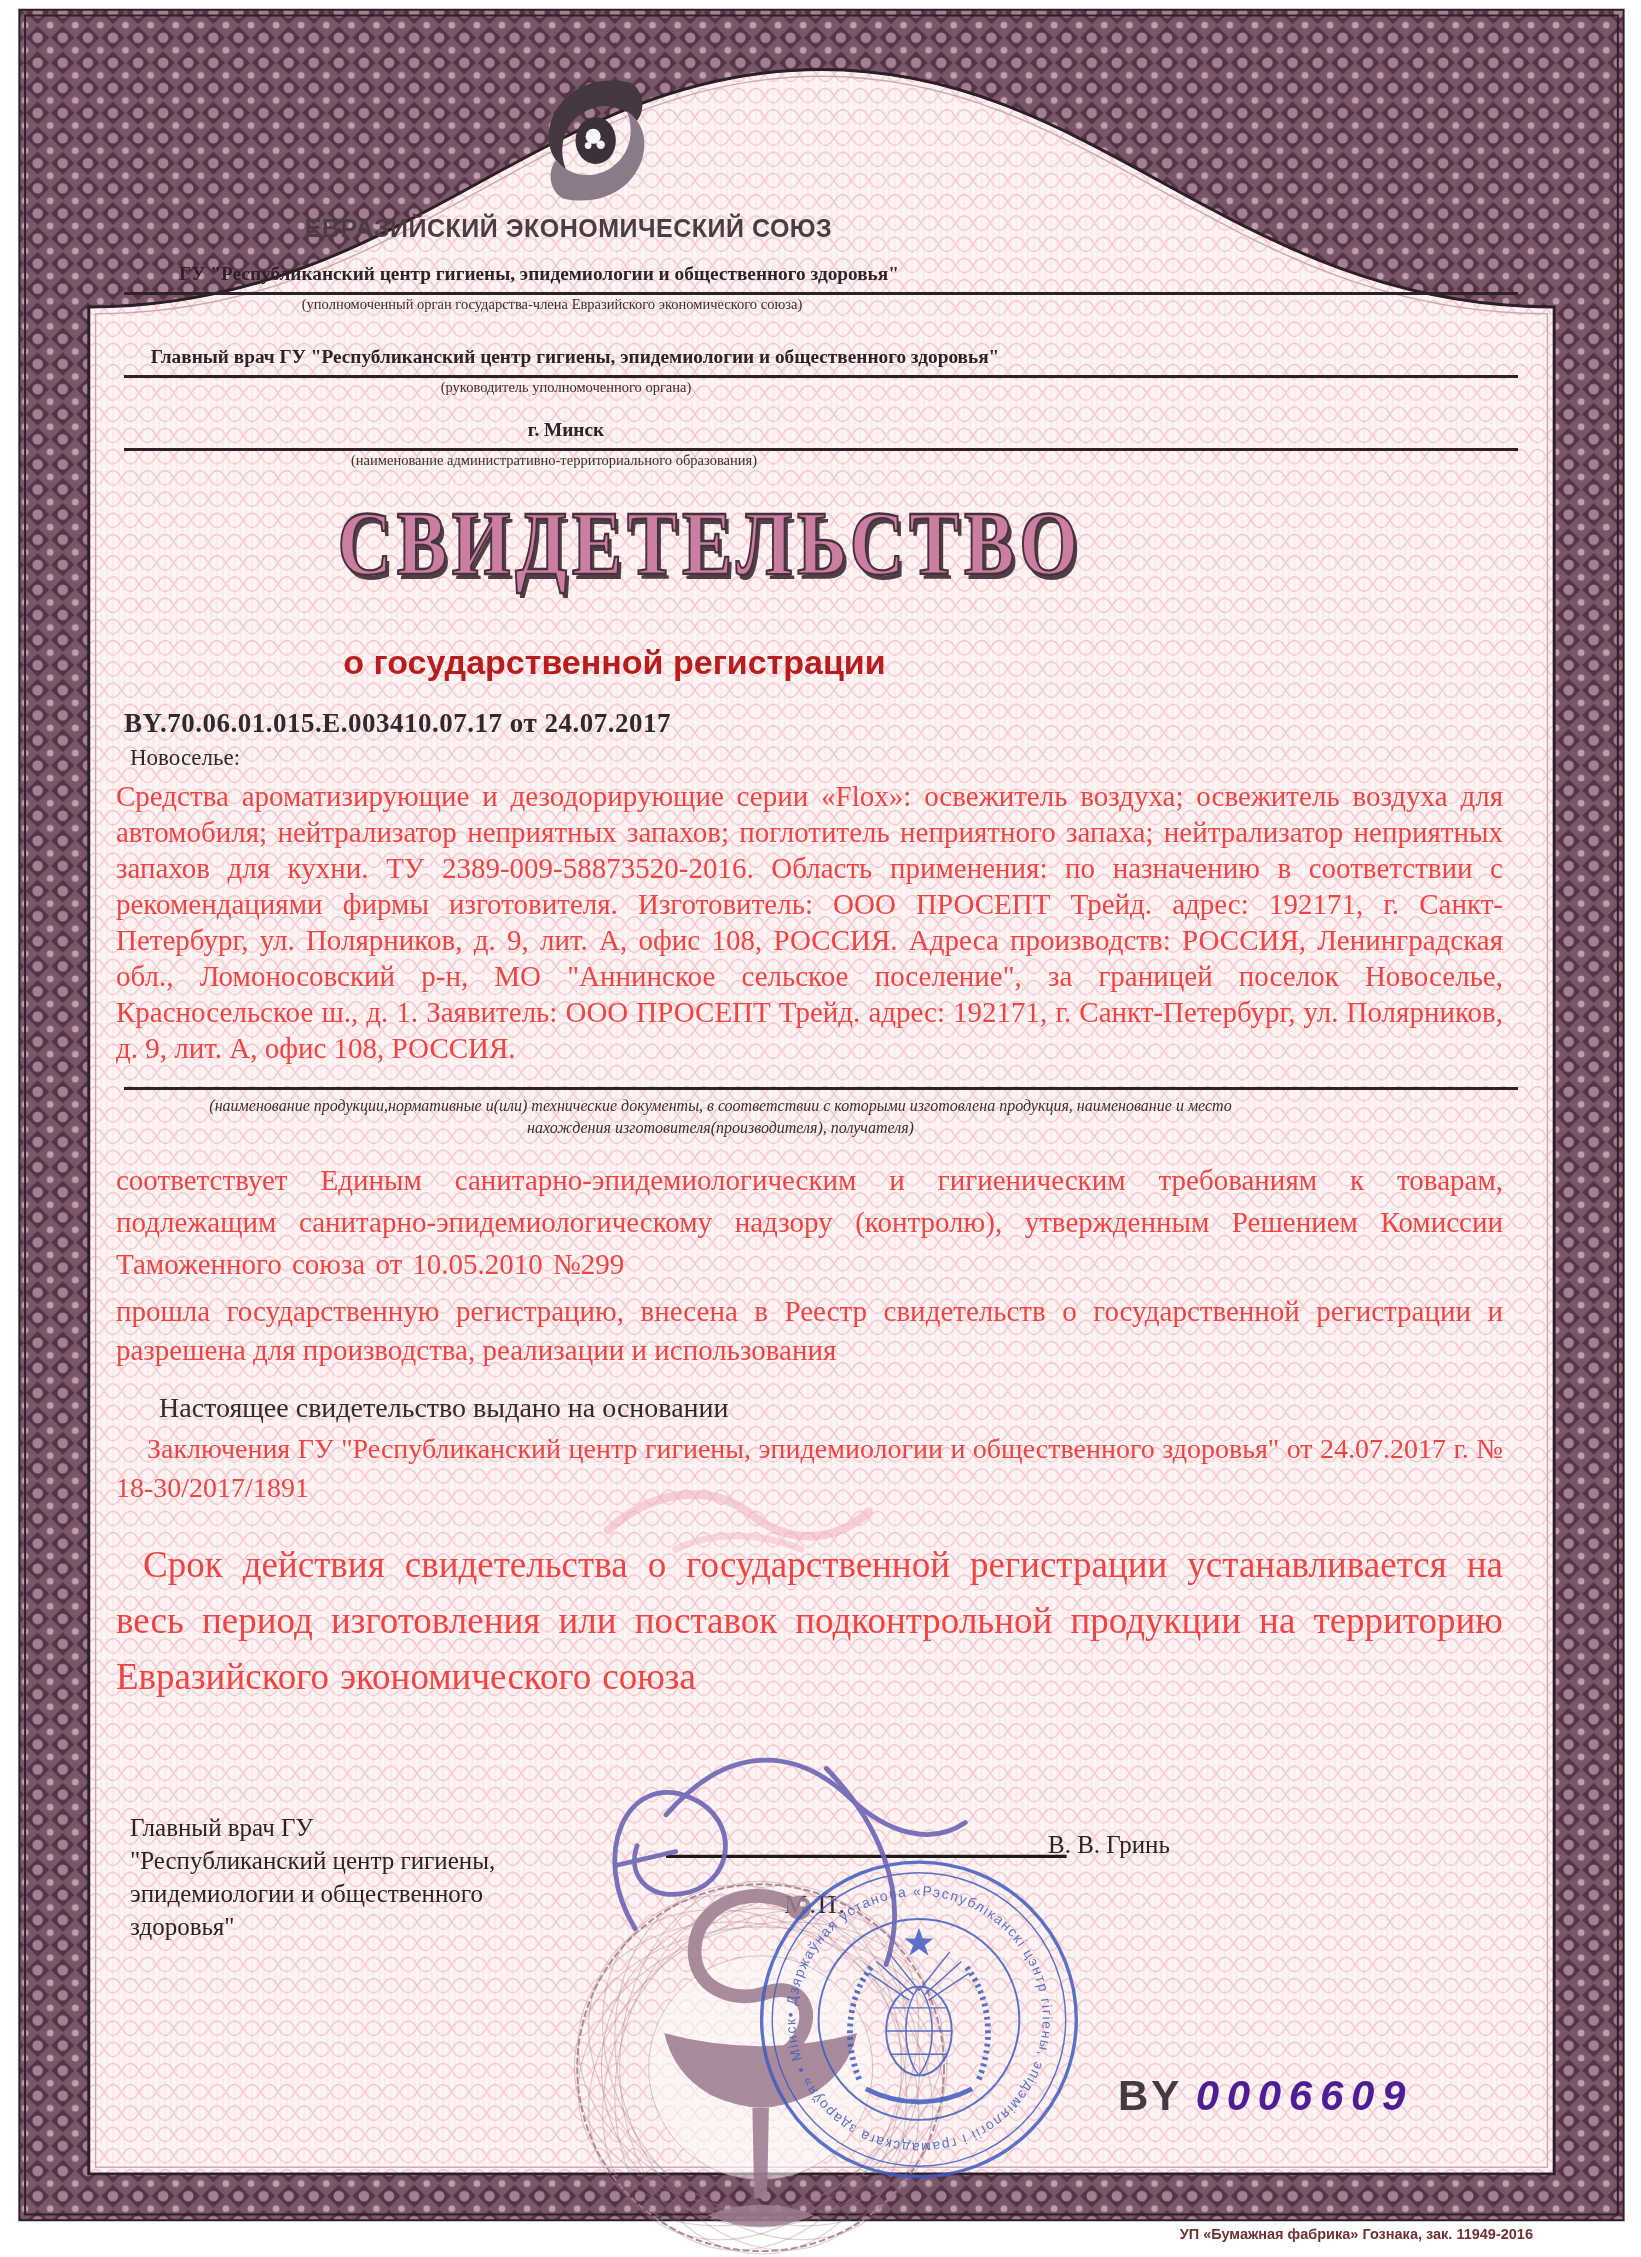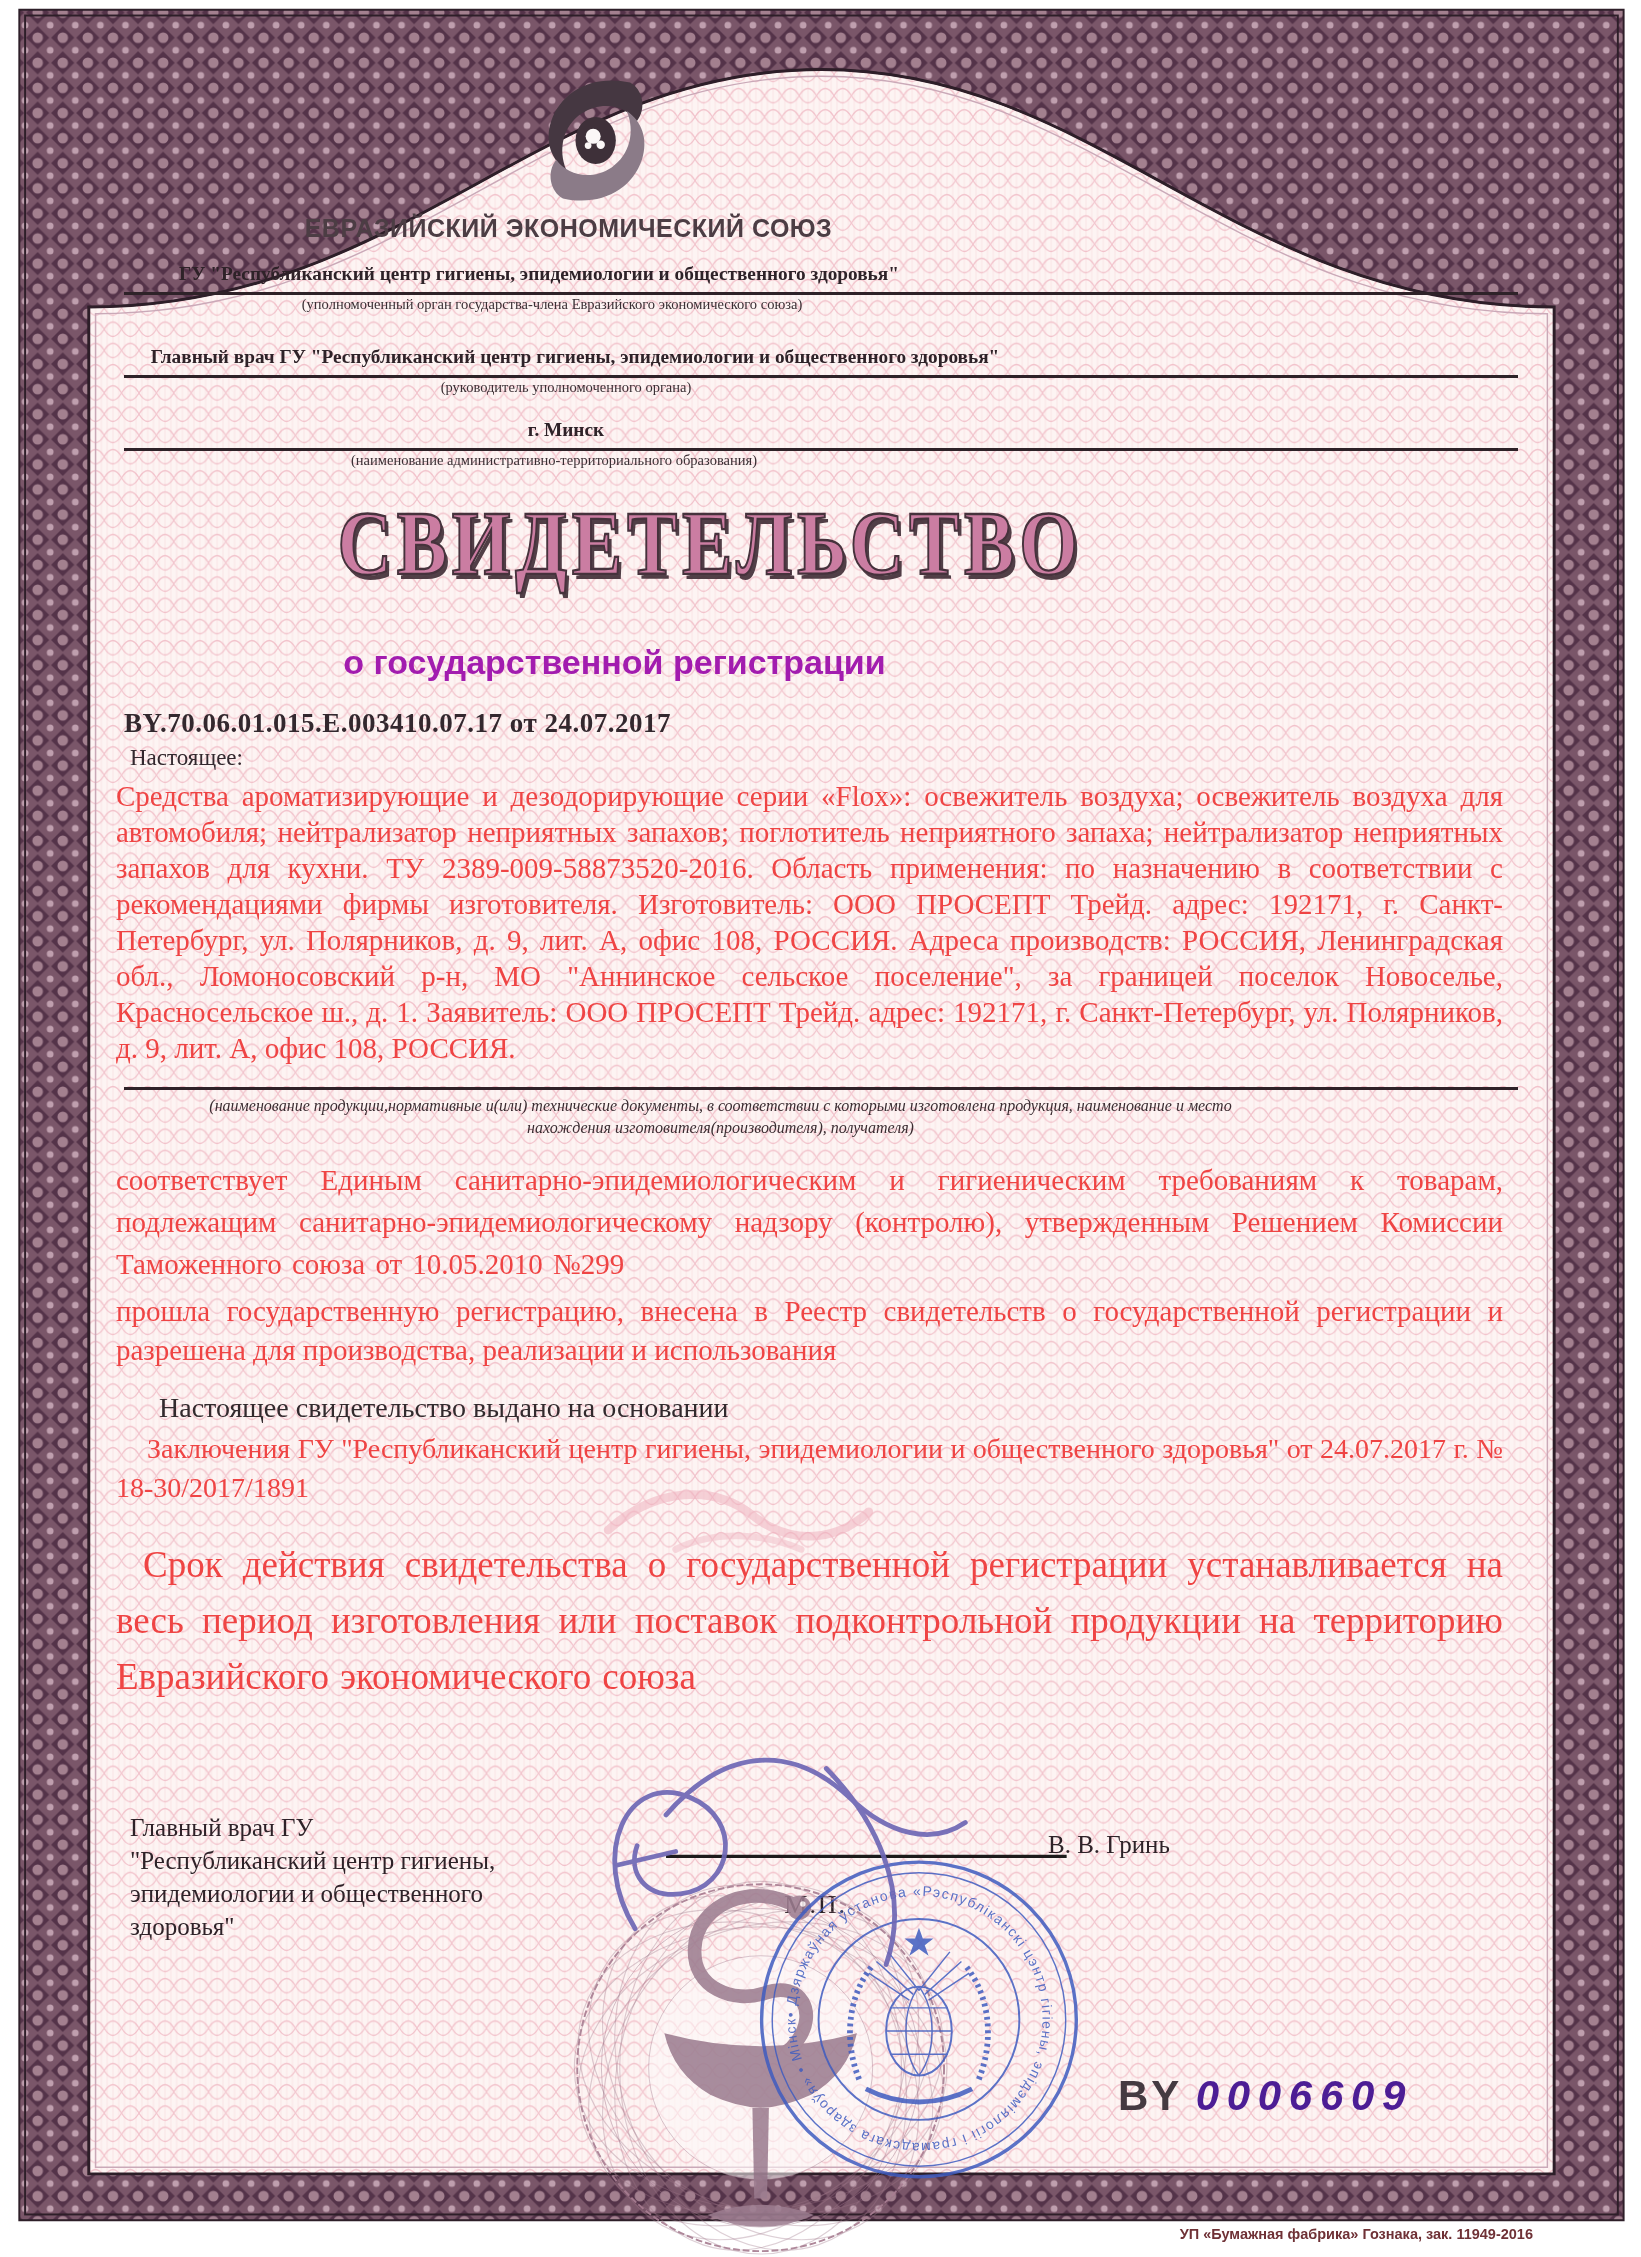--- a/index.html
+++ b/index.html
@@ -31,7 +31,7 @@
   .sub-title{
     left:124px;top:643px;width:981px;text-align:center;
     font-family:"Liberation Sans",sans-serif;font-weight:bold;
-    font-size:34px;color:#a21caf;
+    font-size:34px;color:#b91c1c;
   }
   .cert-number{
     left:124px;top:708px;width:1145px;text-align:left;

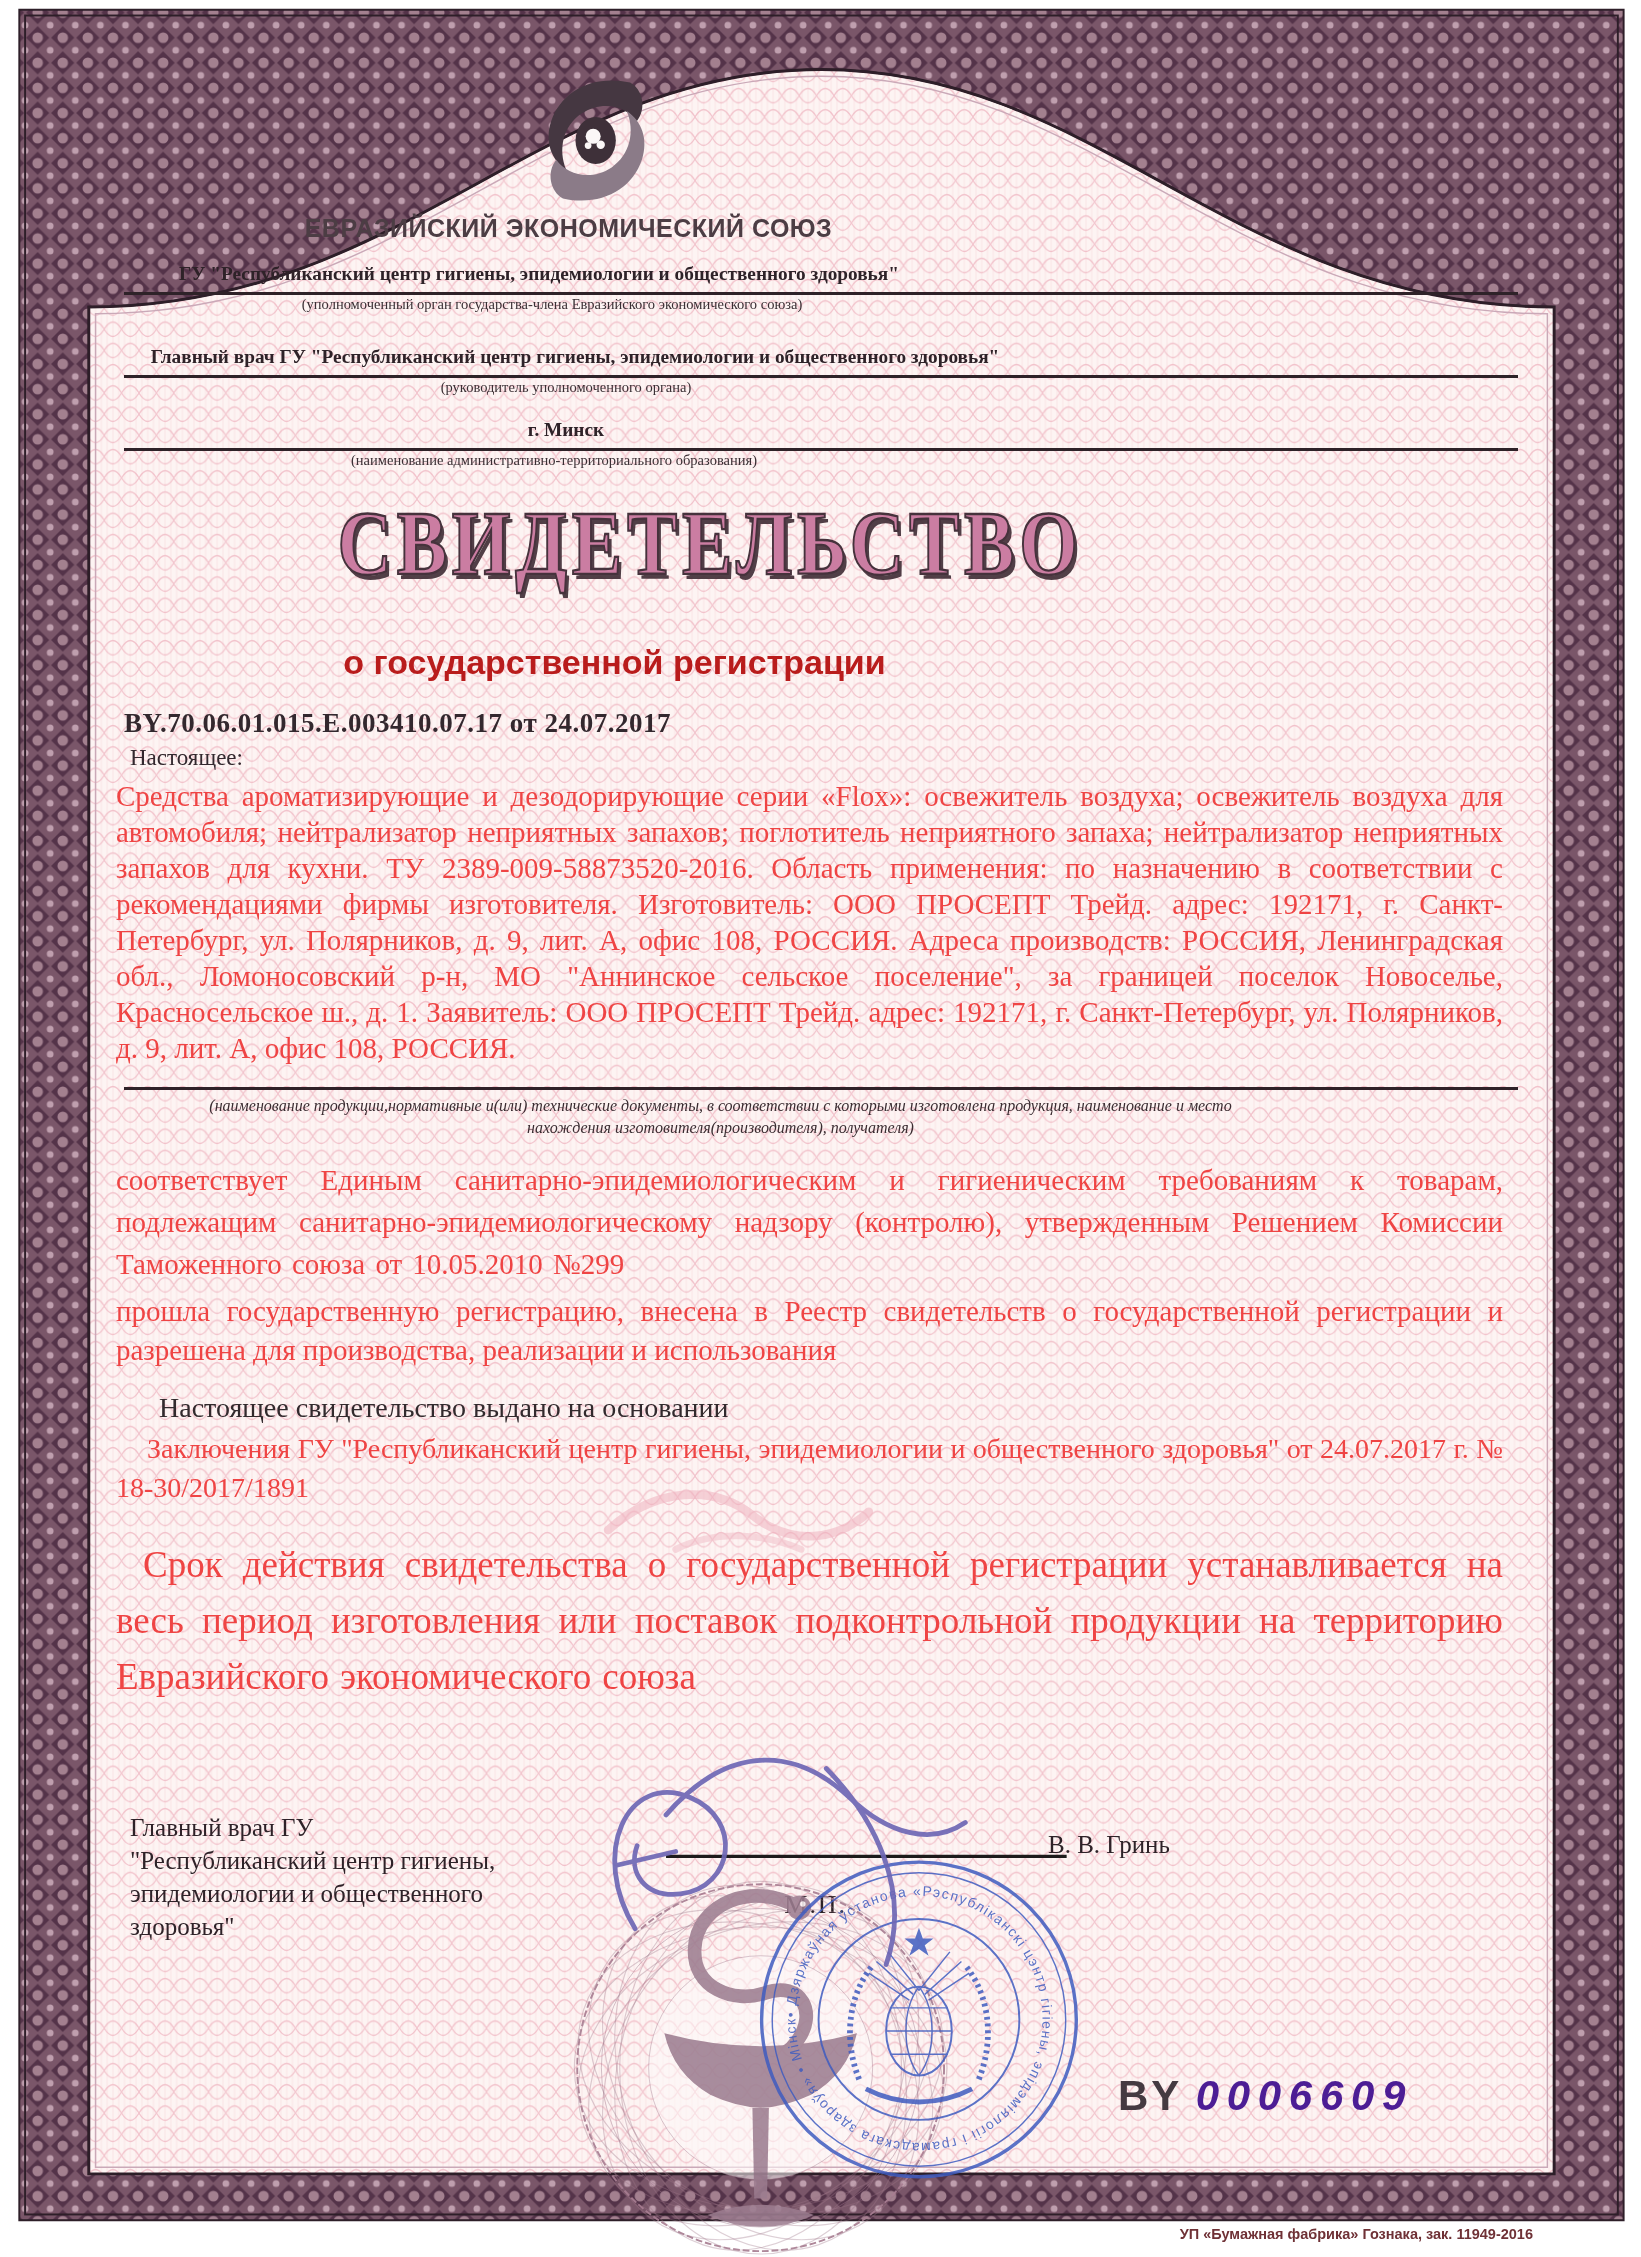--- a/index.html
+++ b/index.html
@@ -213,7 +213,7 @@
   <div class="txt sub-title">о государственной регистрации</div>
   <div class="txt cert-number">BY.70.06.01.015.Е.003410.07.17 от 24.07.2017</div>
 
-  <div class="txt prod-label">Настоящее:</div>
+  <div class="txt prod-label">Новоселье:</div>
   <div class="para main-para txt">Средства ароматизирующие и дезодорирующие серии «Flox»: освежитель воздуха; освежитель воздуха для автомобиля; нейтрализатор неприятных запахов; поглотитель неприятного запаха; нейтрализатор неприятных запахов для кухни. ТУ 2389-009-58873520-2016. Область применения: по назначению в соответствии с рекомендациями фирмы изготовителя. Изготовитель: ООО ПРОСЕПТ Трейд. адрес: 192171, г. Санкт-Петербург, ул. Полярников, д. 9, лит. А, офис 108, РОССИЯ. Адреса производств: РОССИЯ, Ленинградская обл., Ломоносовский р-н, МО "Аннинское сельское поселение", за границей поселок Новоселье, Красносельское ш., д. 1. Заявитель: ООО ПРОСЕПТ Трейд. адрес: 192171, г. Санкт-Петербург, ул. Полярников, д. 9, лит. А, офис 108, РОССИЯ.</div>
 
   <div class="txt rule2"></div>

